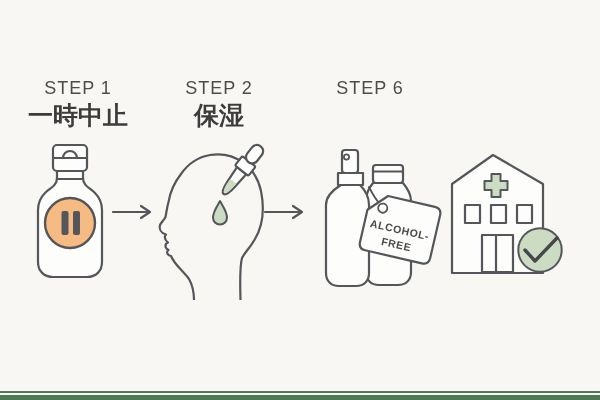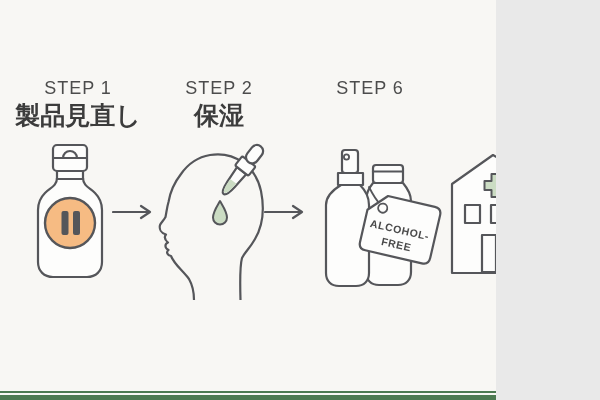--- a/index.html
+++ b/index.html
@@ -10,7 +10,7 @@
   }
   html,body{margin:0;padding:0;}
   body{font-family:"Liberation Sans","DejaVu Sans",sans-serif;background:#e9e9e9;}
-  .canvas{position:relative;width:496px;height:400px;background:var(--background);overflow:hidden;}
+  .canvas{position:relative;width:600px;height:400px;background:var(--background);overflow:hidden;}
   .step{position:absolute;top:78px;text-align:center;}
   .step-label{font-size:18px;letter-spacing:1px;color:var(--label_text);font-weight:400;line-height:20px;}
   .step-title{font-size:25px;font-weight:bold;color:var(--title_text);line-height:28px;margin-top:3px;}

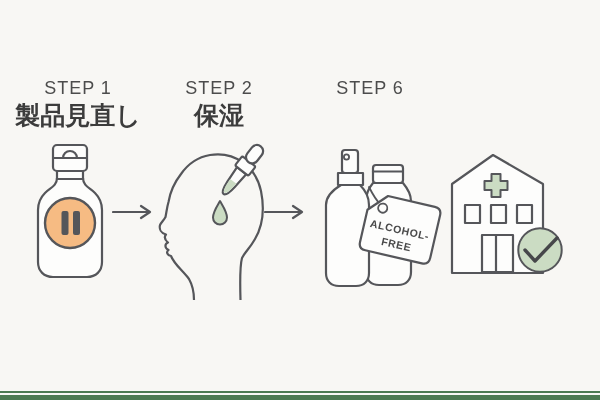--- a/index.html
+++ b/index.html
@@ -37,7 +37,7 @@
 
   <section class="step" style="left:13px;width:130px;">
     <div class="step-label">STEP 1</div>
-    <div class="step-title">製品見直し</div>
+    <div class="step-title">一時中止</div>
   </section>
 
   <svg class="icon-svg" style="left:18px;top:140px;" width="104" height="140" viewBox="0 0 104 140">

